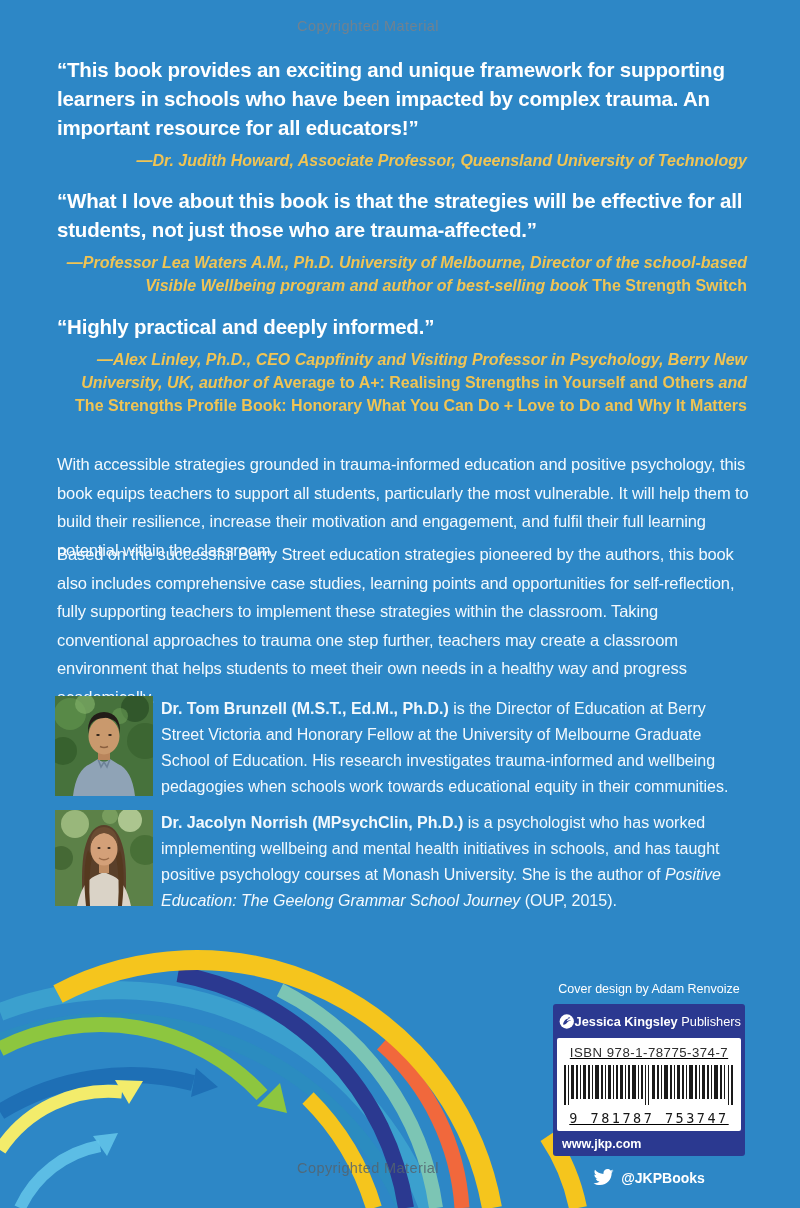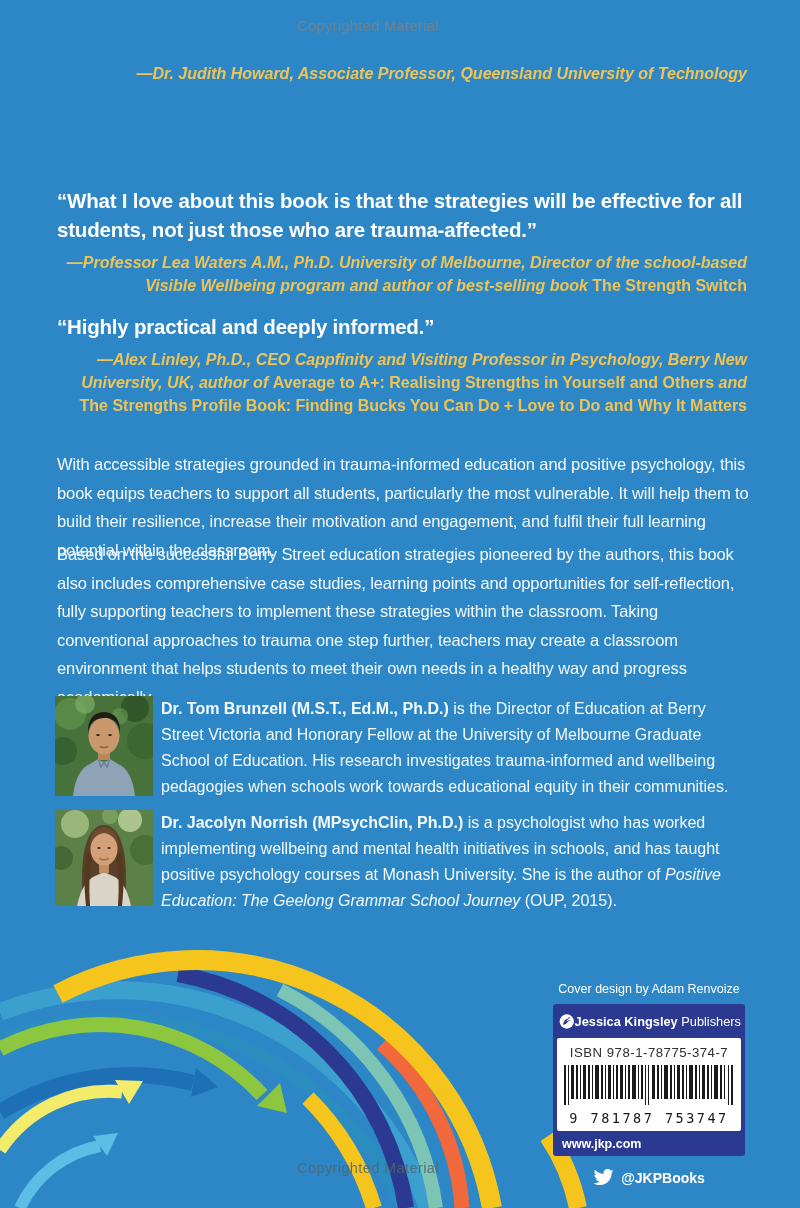--- a/index.html
+++ b/index.html
@@ -40,6 +40,7 @@
 <div class="abs watermark" style="top:18px">Copyrighted Material</div>
 
 <div class="abs quote" style="top:55px">
+  <div class="q">“This book provides an exciting and unique framework for supporting learners in schools who have been impacted by complex trauma. An important resource for all educators!”</div>
   <div class="attr"><span style="font-style: italic;">—Dr. Judith Howard, Associate Professor, Queensland University of Technology</span></div>
 </div>
 

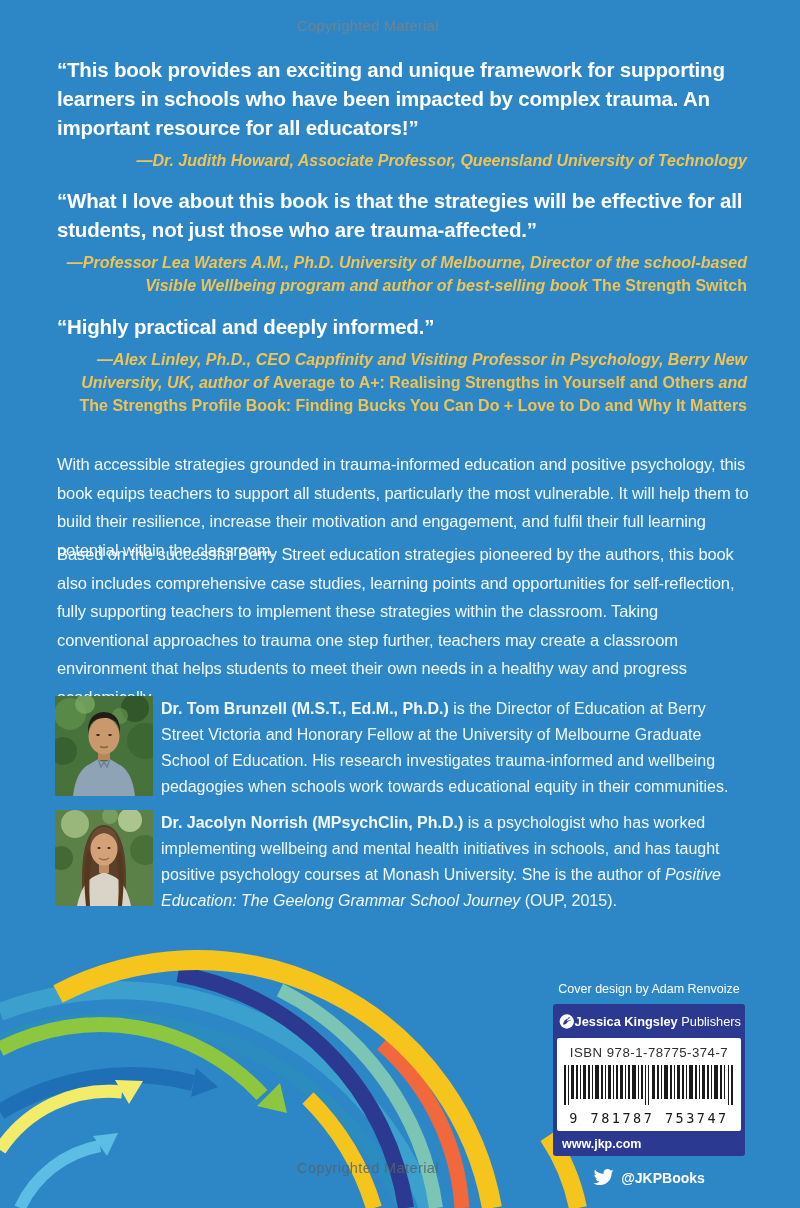--- a/index.html
+++ b/index.html
@@ -51,7 +51,7 @@
 
 <div class="abs quote" style="top:312px">
   <div class="q">“Highly practical and deeply informed.”</div>
-  <div class="attr"><span style="font-style: italic;">—Alex Linley, Ph.D., CEO Cappfinity and Visiting Professor in Psychology, Berry New University, UK, author of </span><span>Average to A+: Realising Strengths in Yourself and Others</span><span style="font-style: italic;"> and </span><span>The Strengths Profile Book: Finding Bucks You Can Do + Love to Do and Why It Matters</span></div>
+  <div class="attr"><span style="font-style: italic;">—Alex Linley, Ph.D., CEO Cappfinity and Visiting Professor in Psychology, Berry New University, UK, author of </span><span>Average to A+: Realising Strengths in Yourself and Others</span><span style="font-style: italic;"> and </span><span>The Strengths Profile Book: Honorary What You Can Do + Love to Do and Why It Matters</span></div>
 </div>
 
 <div class="abs para" style="top:450px">With accessible strategies grounded in trauma-informed education and positive psychology, this book equips teachers to support all students, particularly the most vulnerable. It will help them to build their resilience, increase their motivation and engagement, and fulfil their full learning potential within the classroom.</div>

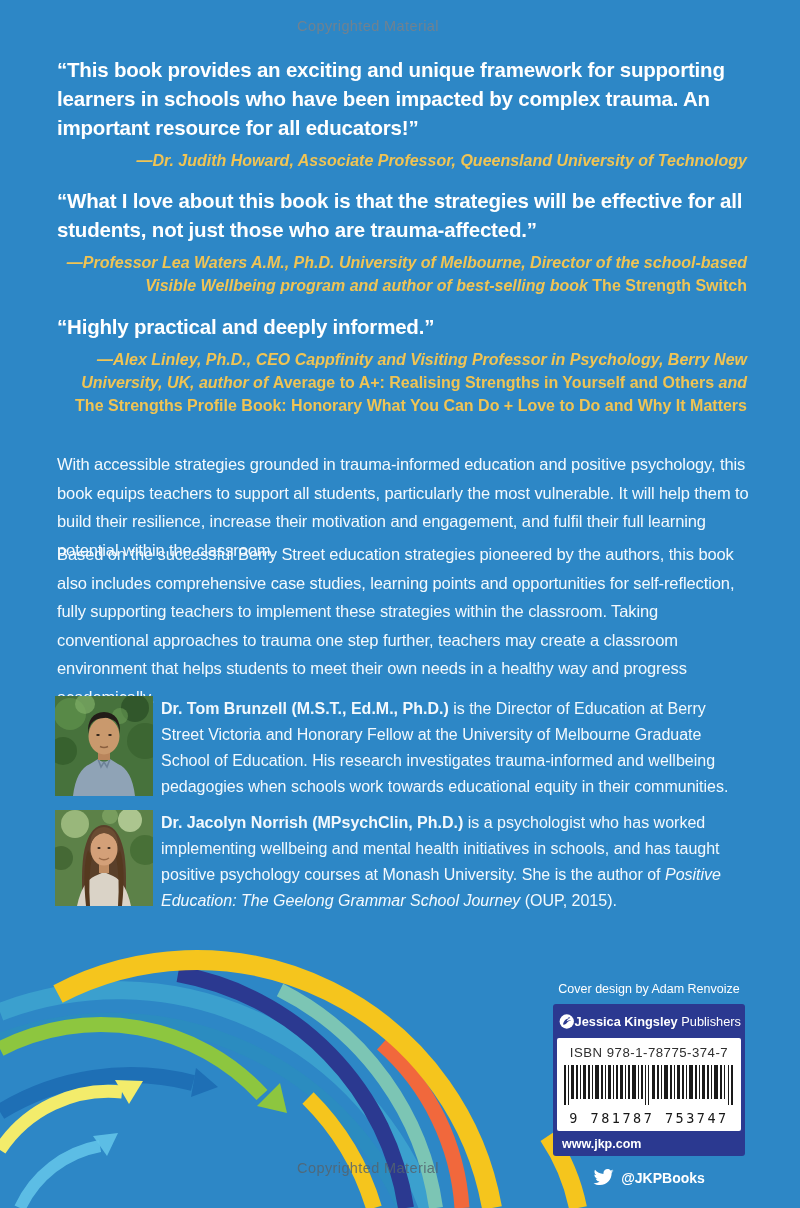--- a/index.html
+++ b/index.html
@@ -26,7 +26,7 @@
   .banner{height:34px;display:flex;align-items:center;gap:0;padding:0 4px 0 6px;}
   .bname{color:#fff;font-size:12.8px;white-space:nowrap;}
   .bname .bold{font-weight:bold;}
-  .whitebox{background:#ffffff;margin:0 4px;border-radius:2px;padding:7px 4px 5px;text-align:center;}
+  .whitebox{background:#ffffff;margin:0 4px;border-radius:2px;padding:7px 4px 5px;text-align:center;text-decoration:underline;}
   .isbn{font-size:13.2px;color:#2e2e2e;letter-spacing:.5px;}
   .barcode{width:170px;margin:5px auto 0;}
   .bdigits{font-family:"DejaVu Sans Mono",monospace;font-size:13.5px;color:#171717;letter-spacing:2.5px;margin-top:1px;}

